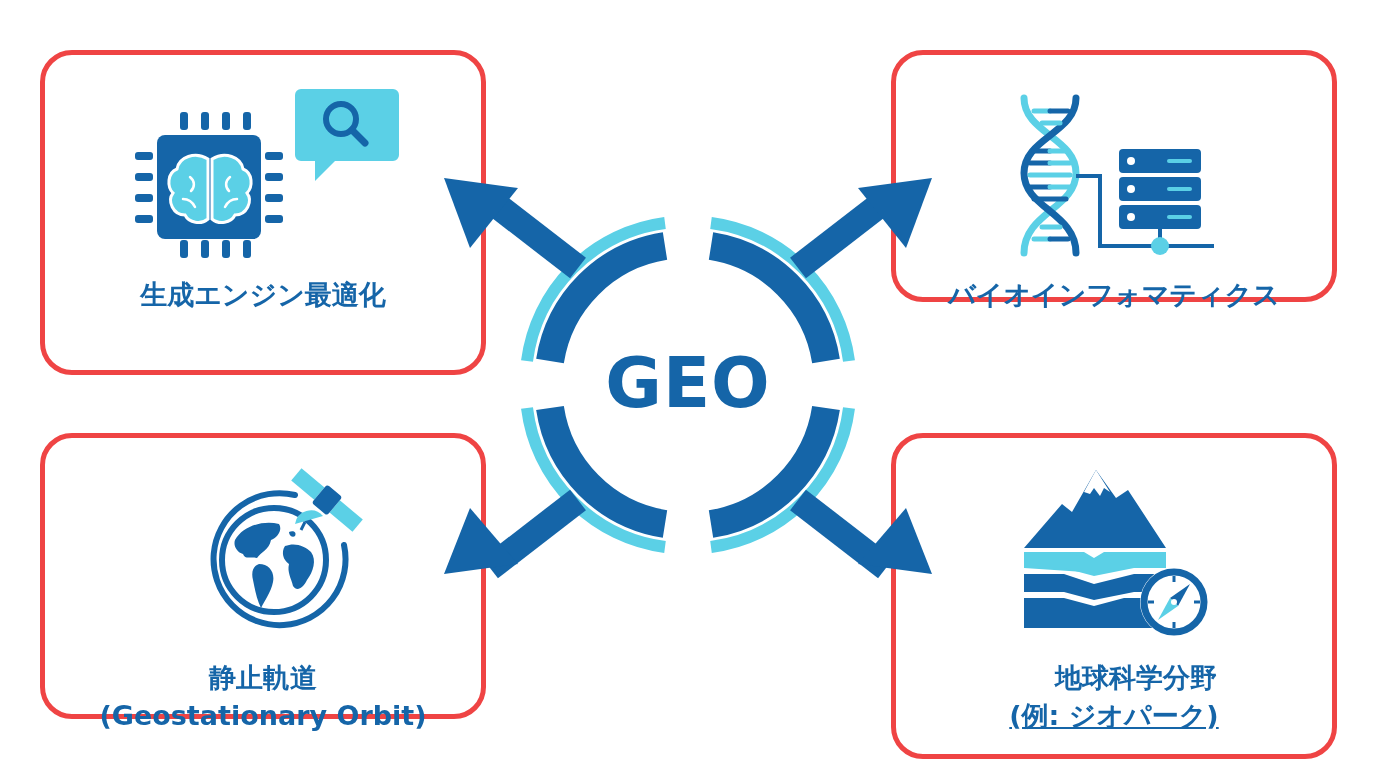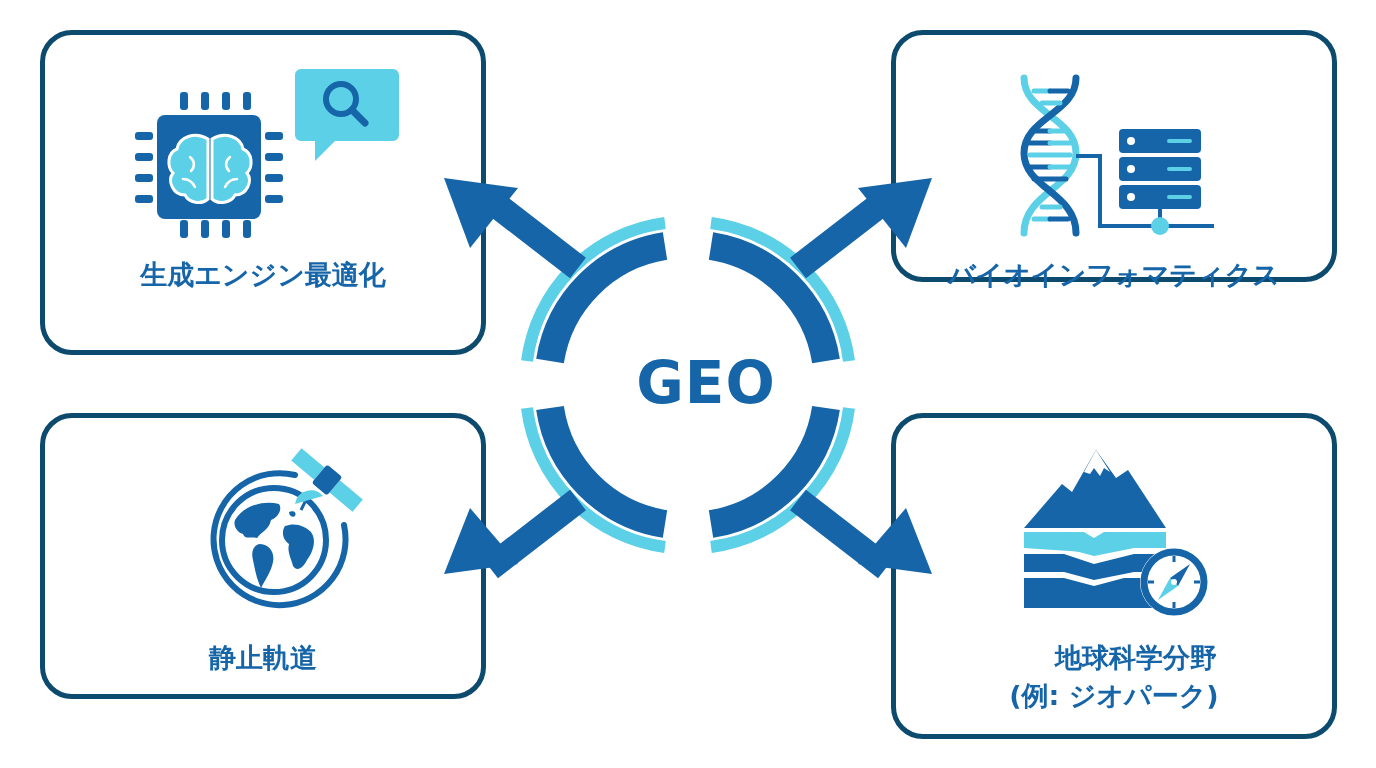--- a/index.html
+++ b/index.html
@@ -17,9 +17,10 @@
     .box {
       position: absolute;
       box-sizing: border-box;
-      border: 5px solid #0c4a6e;
+      border: 5px solid #ef4444;
       border-radius: 32px;
       background: #ffffff;
+      margin-top: 20px;
     }
     .box-label {
       position: absolute;

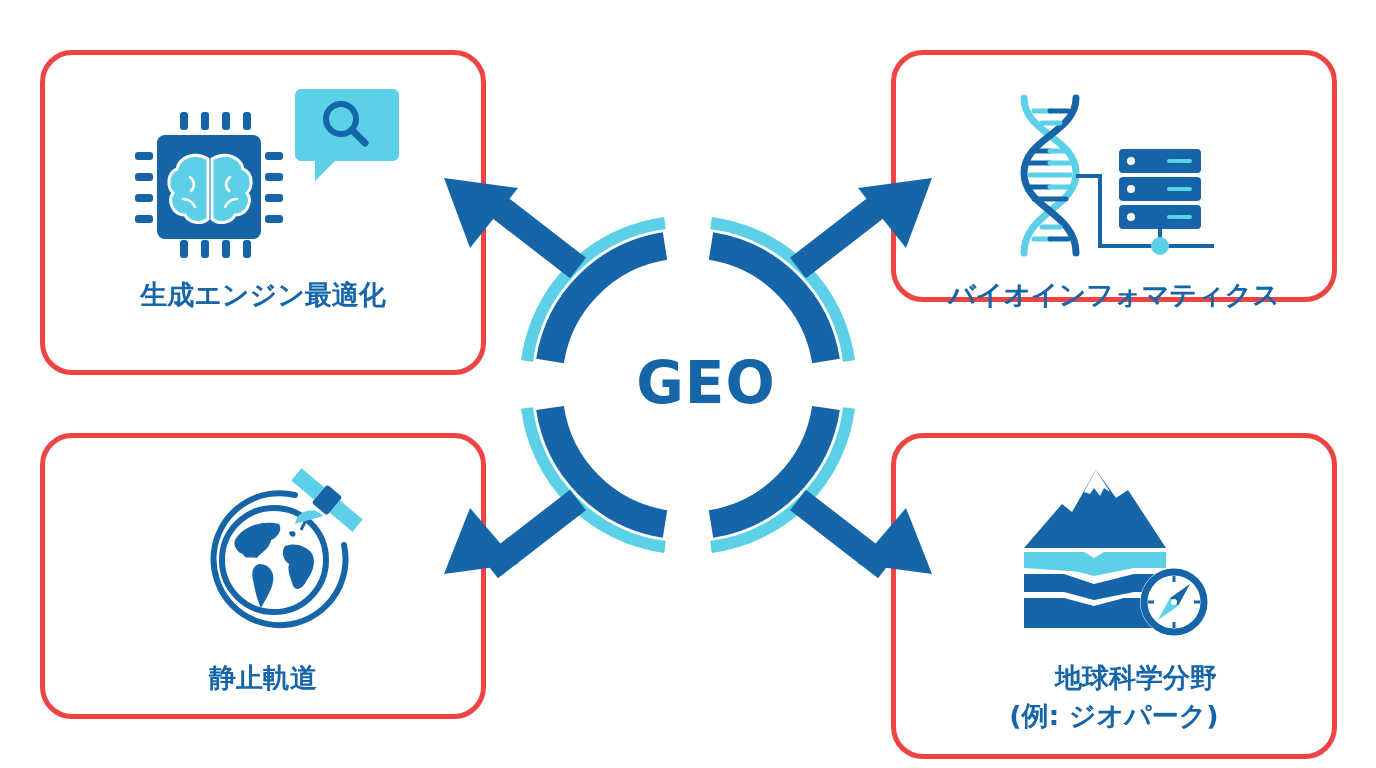--- a/index.html
+++ b/index.html
@@ -45,13 +45,13 @@
     }
     .center-title {
       position: absolute;
-      left: 556px;
+      left: 538px;
       top: 338px;
       width: 300px;
       text-align: center;
       font-family: "DejaVu Sans", "Liberation Sans", sans-serif;
       font-weight: bold;
-      font-size: 58px;
+      font-size: 69px;
       line-height: 90px;
       color: #1565a8;
       letter-spacing: 1px;

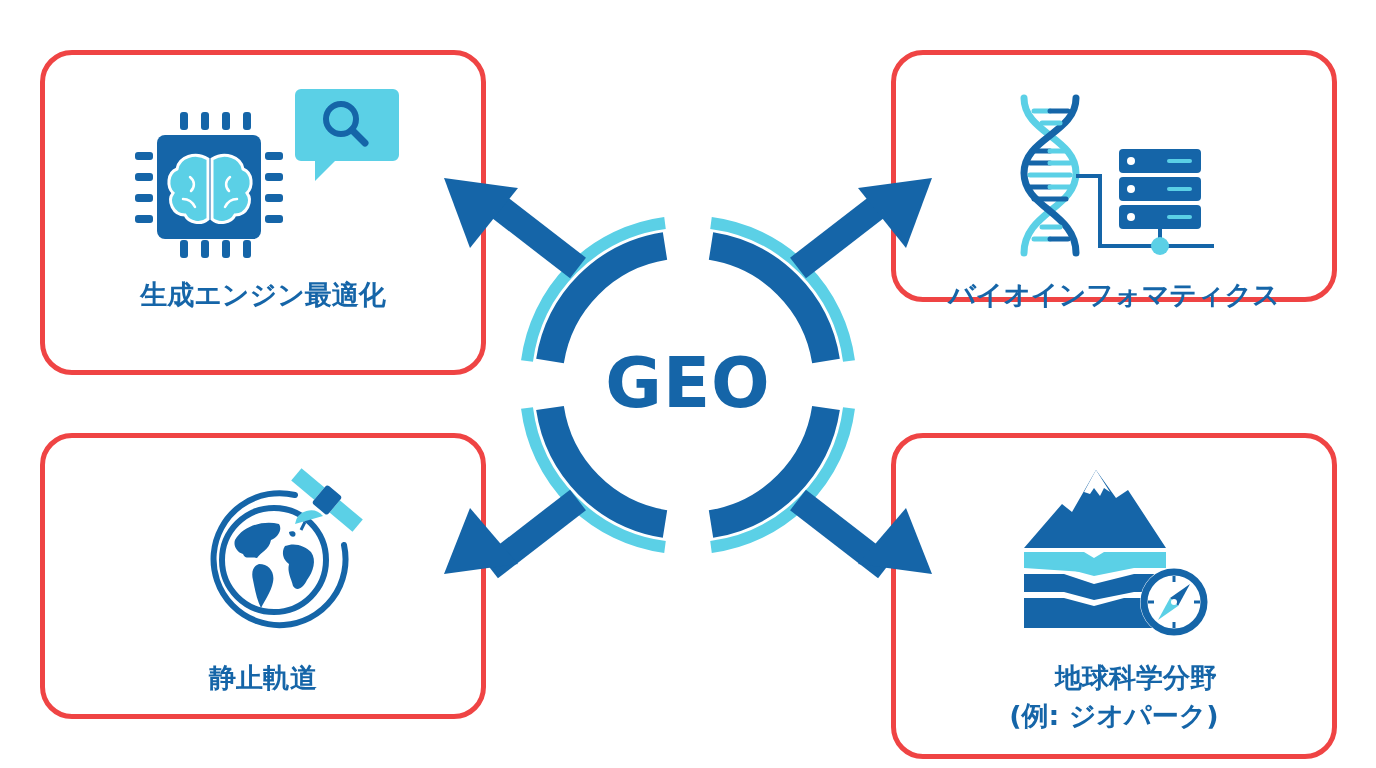--- a/index.html
+++ b/index.html
@@ -169,6 +169,7 @@
     <line x1="118" y1="62" x2="114" y2="70" stroke="#1565a8" stroke-width="3"></line>
   </svg>
   <div class="box-label" style="top:222px;">静止軌道</div>
+  <div class="box-label" style="top:260px;">(Geostationary Orbit)</div>
 </div>
 
 <div class="box" style="left:891px; top:413px; width:446px; height:326px;">

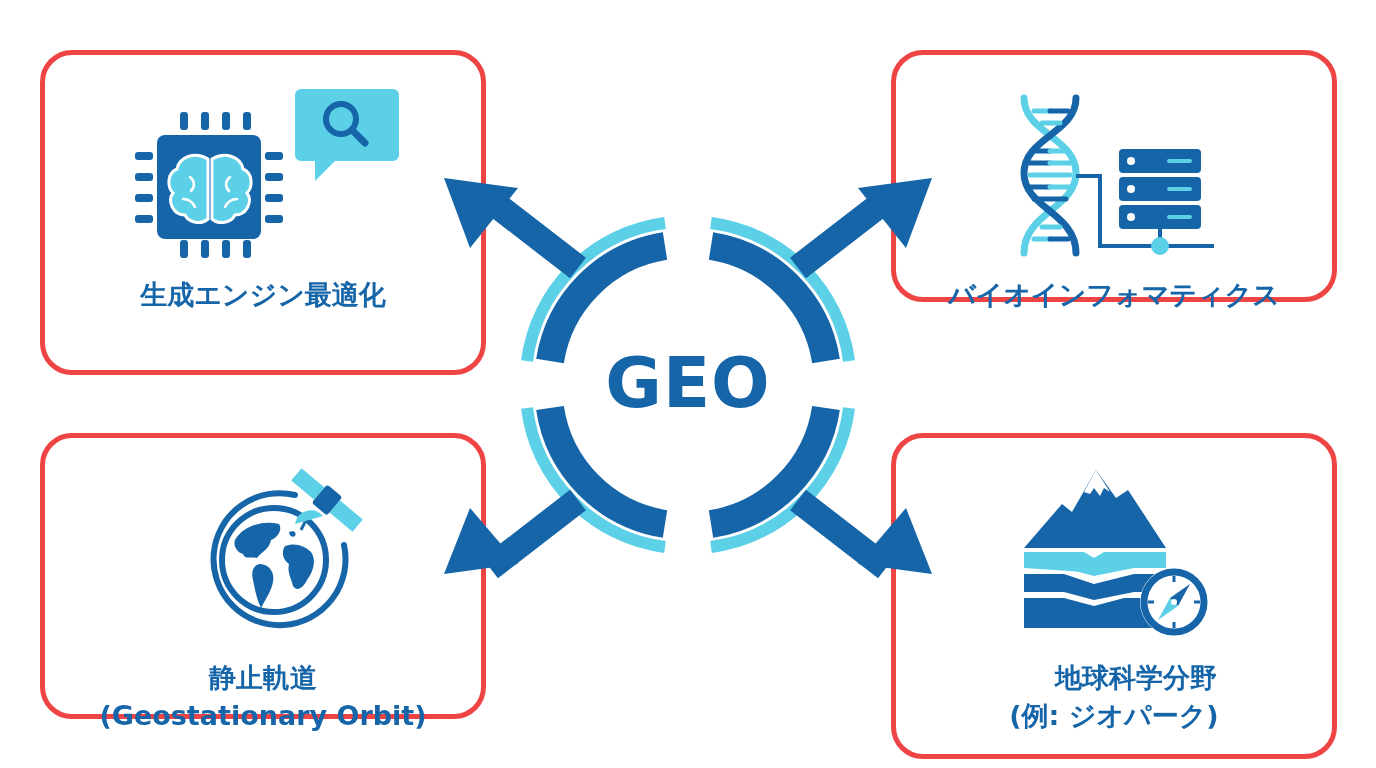--- a/index.html
+++ b/index.html
@@ -197,7 +197,7 @@
     <circle cx="150" cy="134" r="3" fill="#ffffff"></circle>
   </svg>
   <div class="box-label" style="top:222px;padding-left:44px;">地球科学分野</div>
-  <div class="box-label" style="top:260px;">(例: ジオパーク)</div>
+  <div class="box-label" style="top:260px;text-decoration:underline;">(例: ジオパーク)</div>
 </div>
 
 <svg id="diagram-svg" viewBox="0 0 1376 768">

